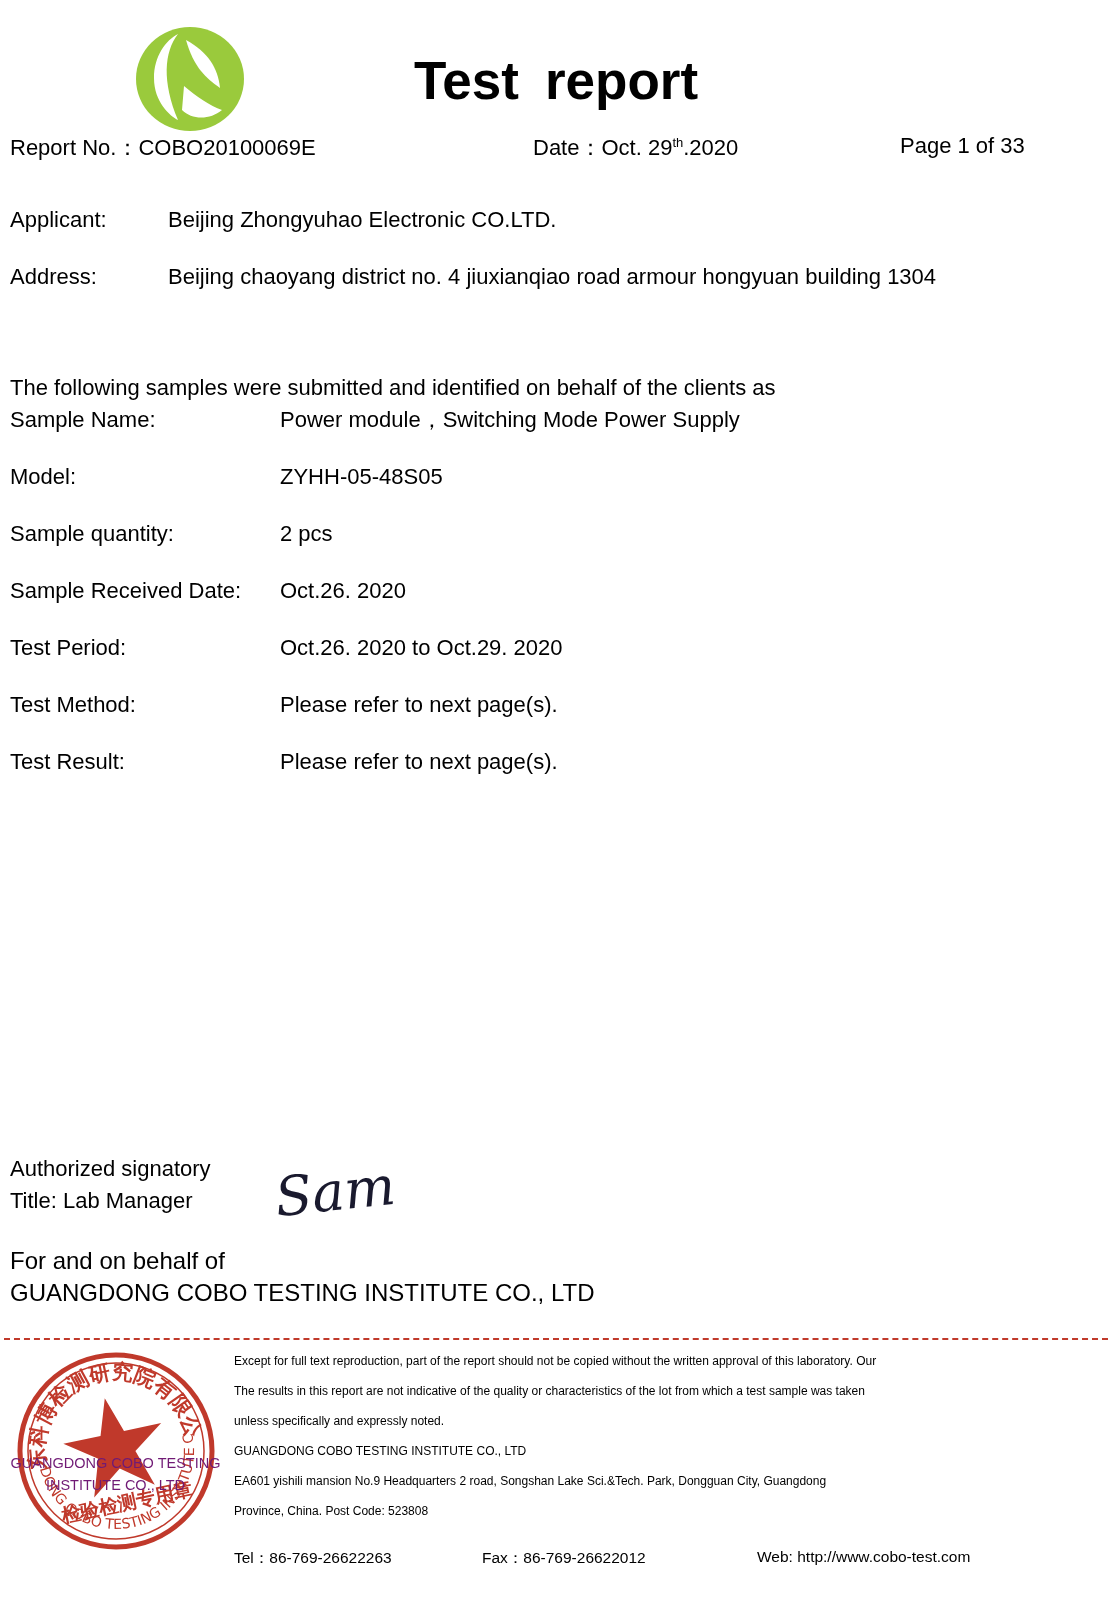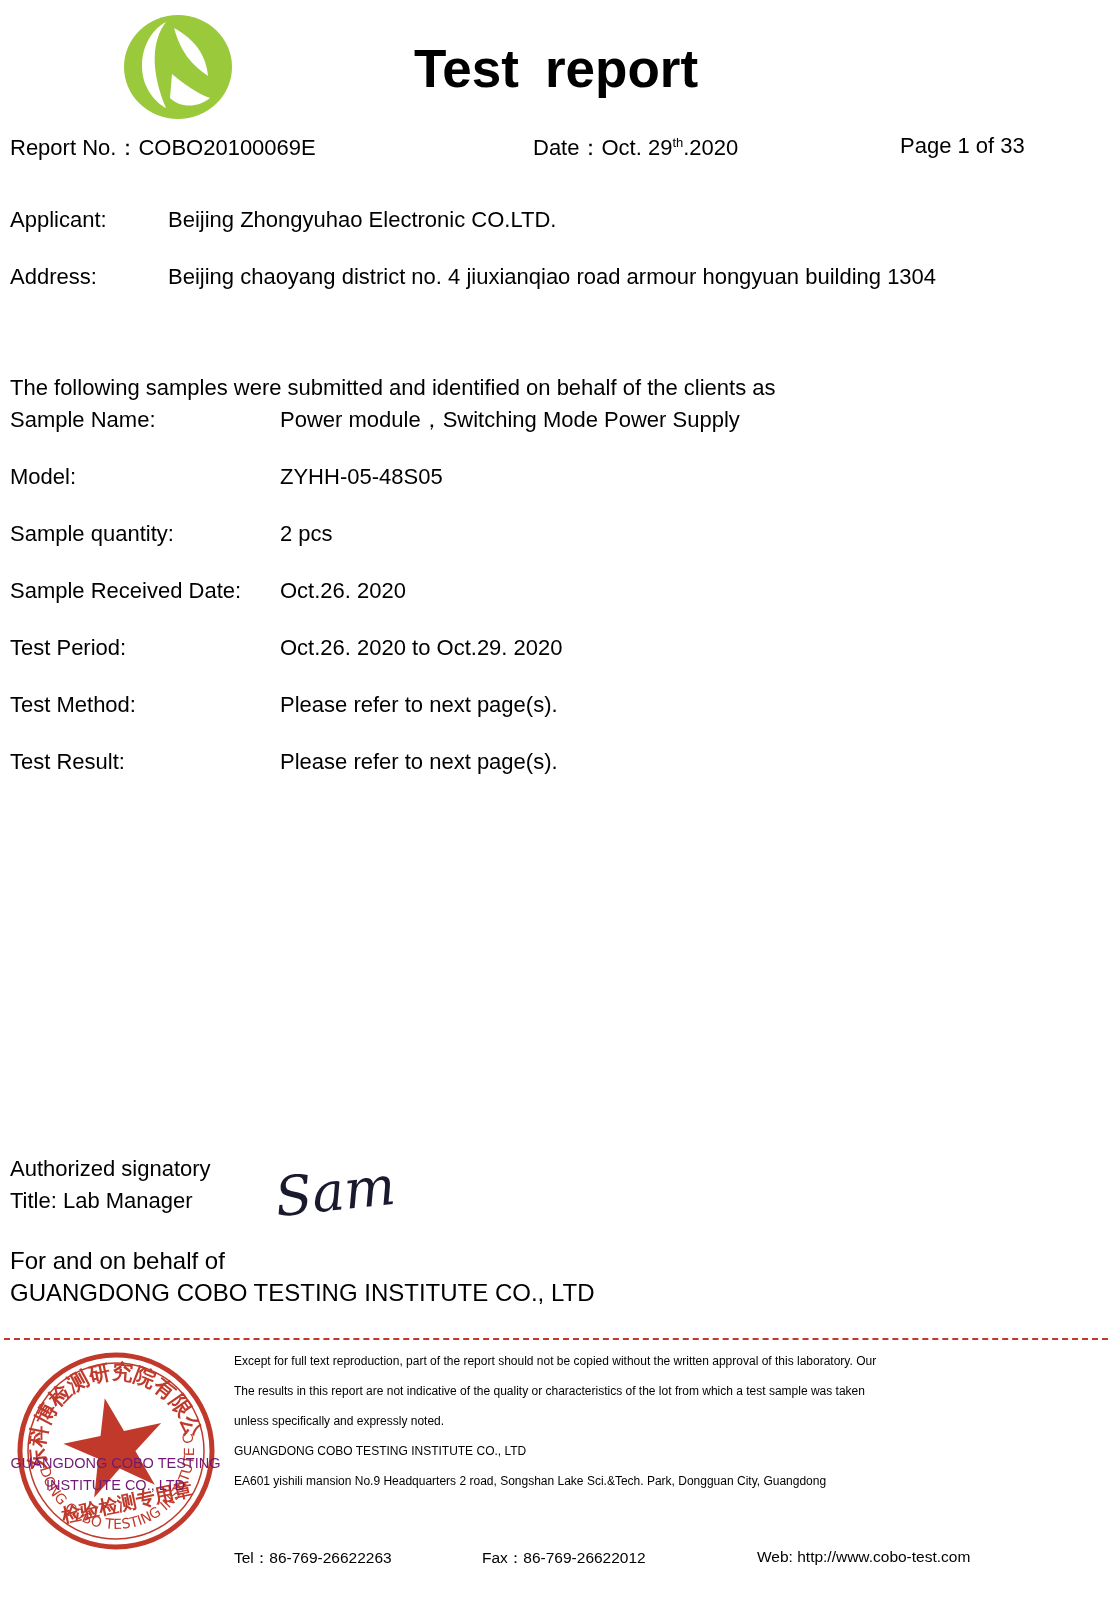--- a/index.html
+++ b/index.html
@@ -19,7 +19,7 @@
     position: relative;
     width: 1112px;
     height: 1600px;
-    padding: 4px;
+    padding: 16px;
     box-sizing: border-box;
   }
 

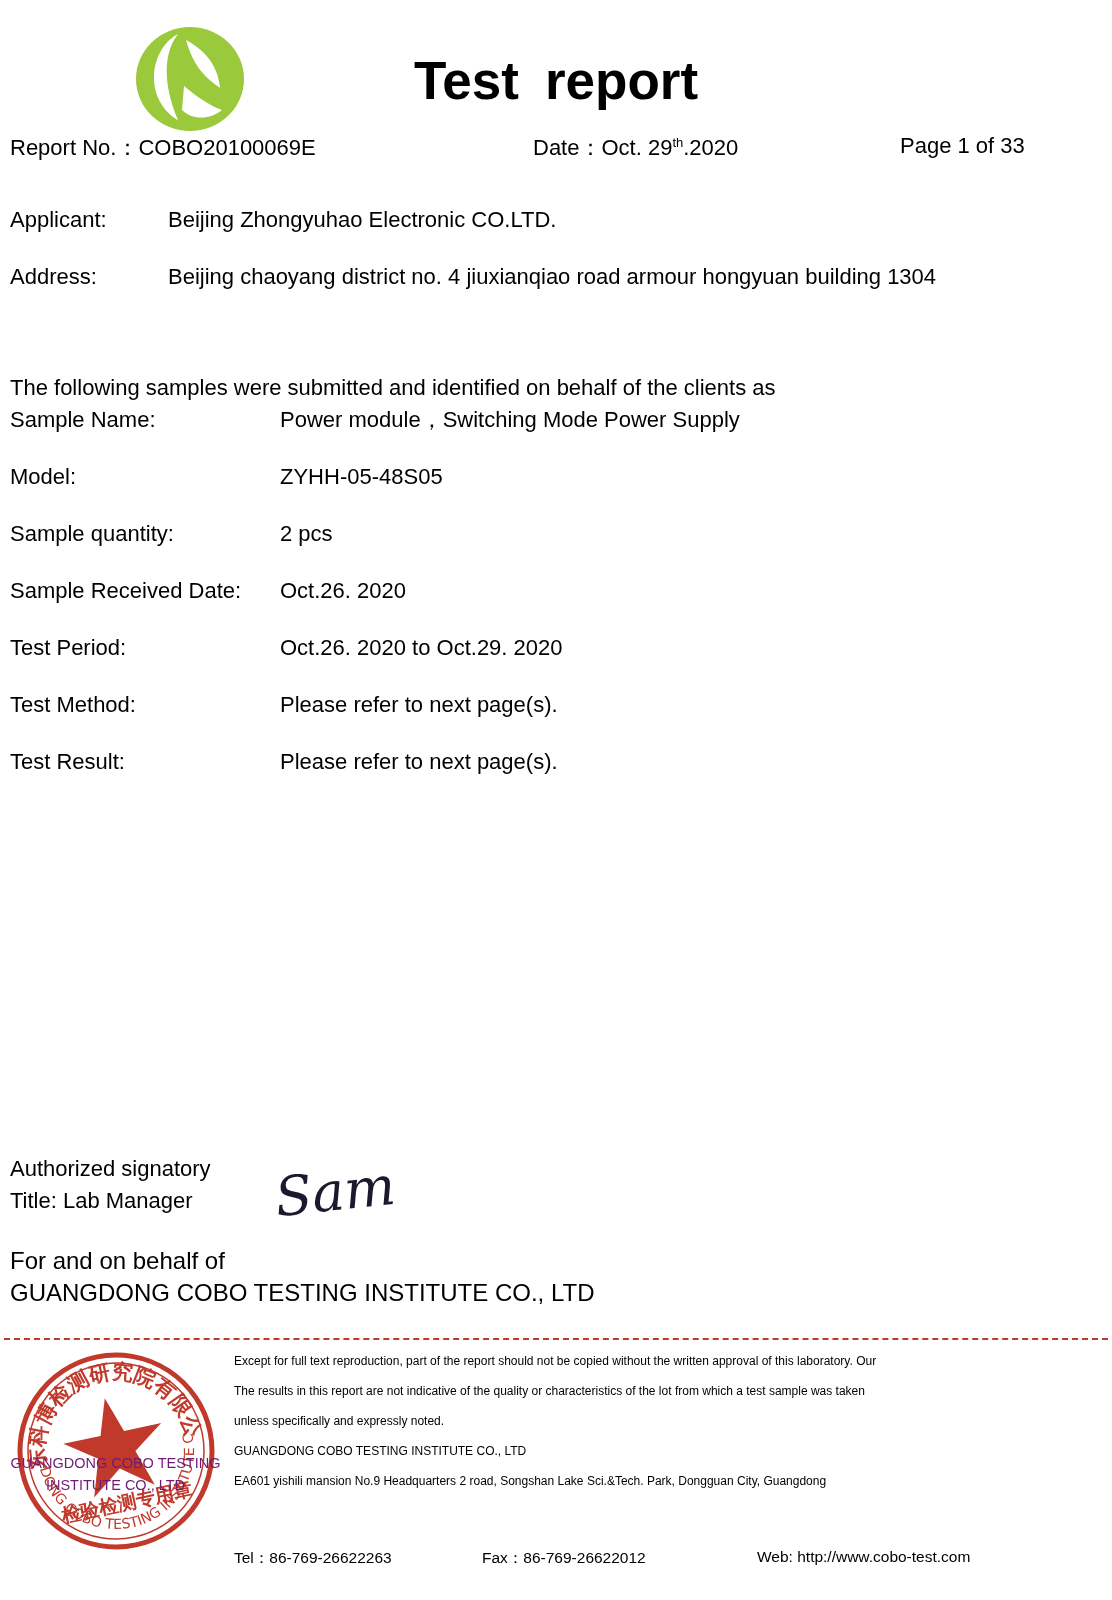--- a/index.html
+++ b/index.html
@@ -283,6 +283,7 @@
     <p>unless specifically and expressly noted.</p>
     <p>GUANGDONG COBO TESTING INSTITUTE CO., LTD</p>
     <p>EA601 yishili mansion No.9 Headquarters 2 road, Songshan Lake Sci.&amp;Tech. Park, Dongguan City, Guangdong</p>
+    <p>Province, China. Post Code: 523808</p>
   </div>
 
   <div class="footer-contact">

